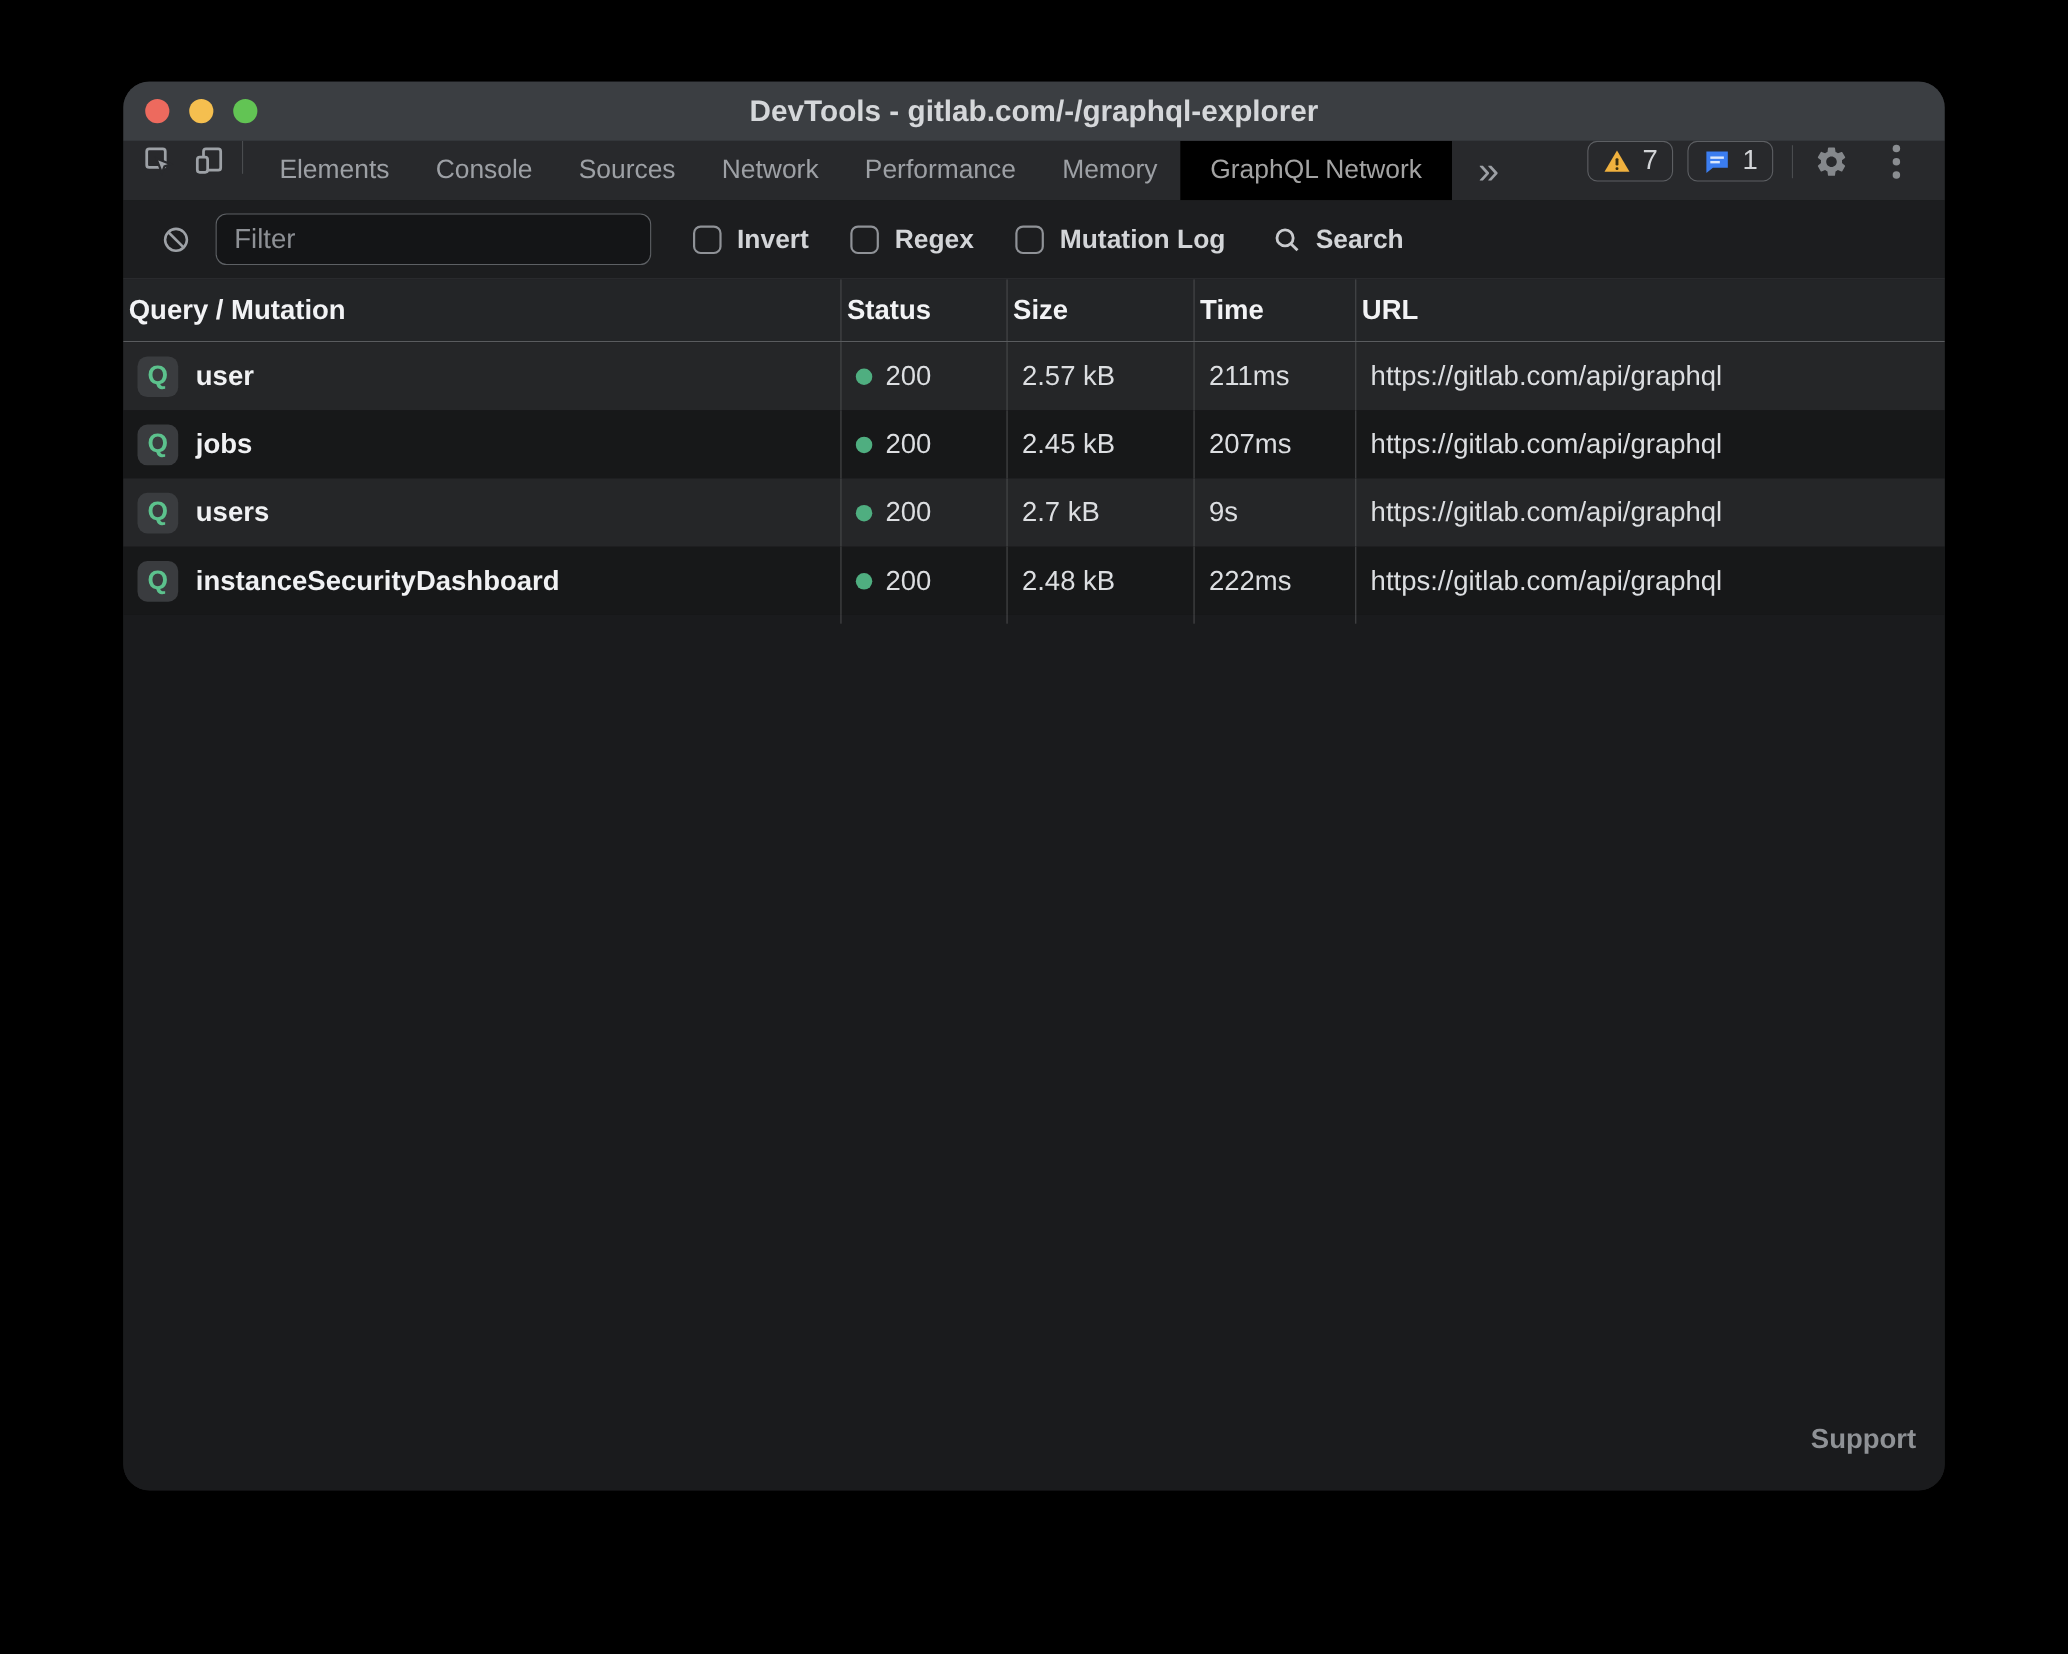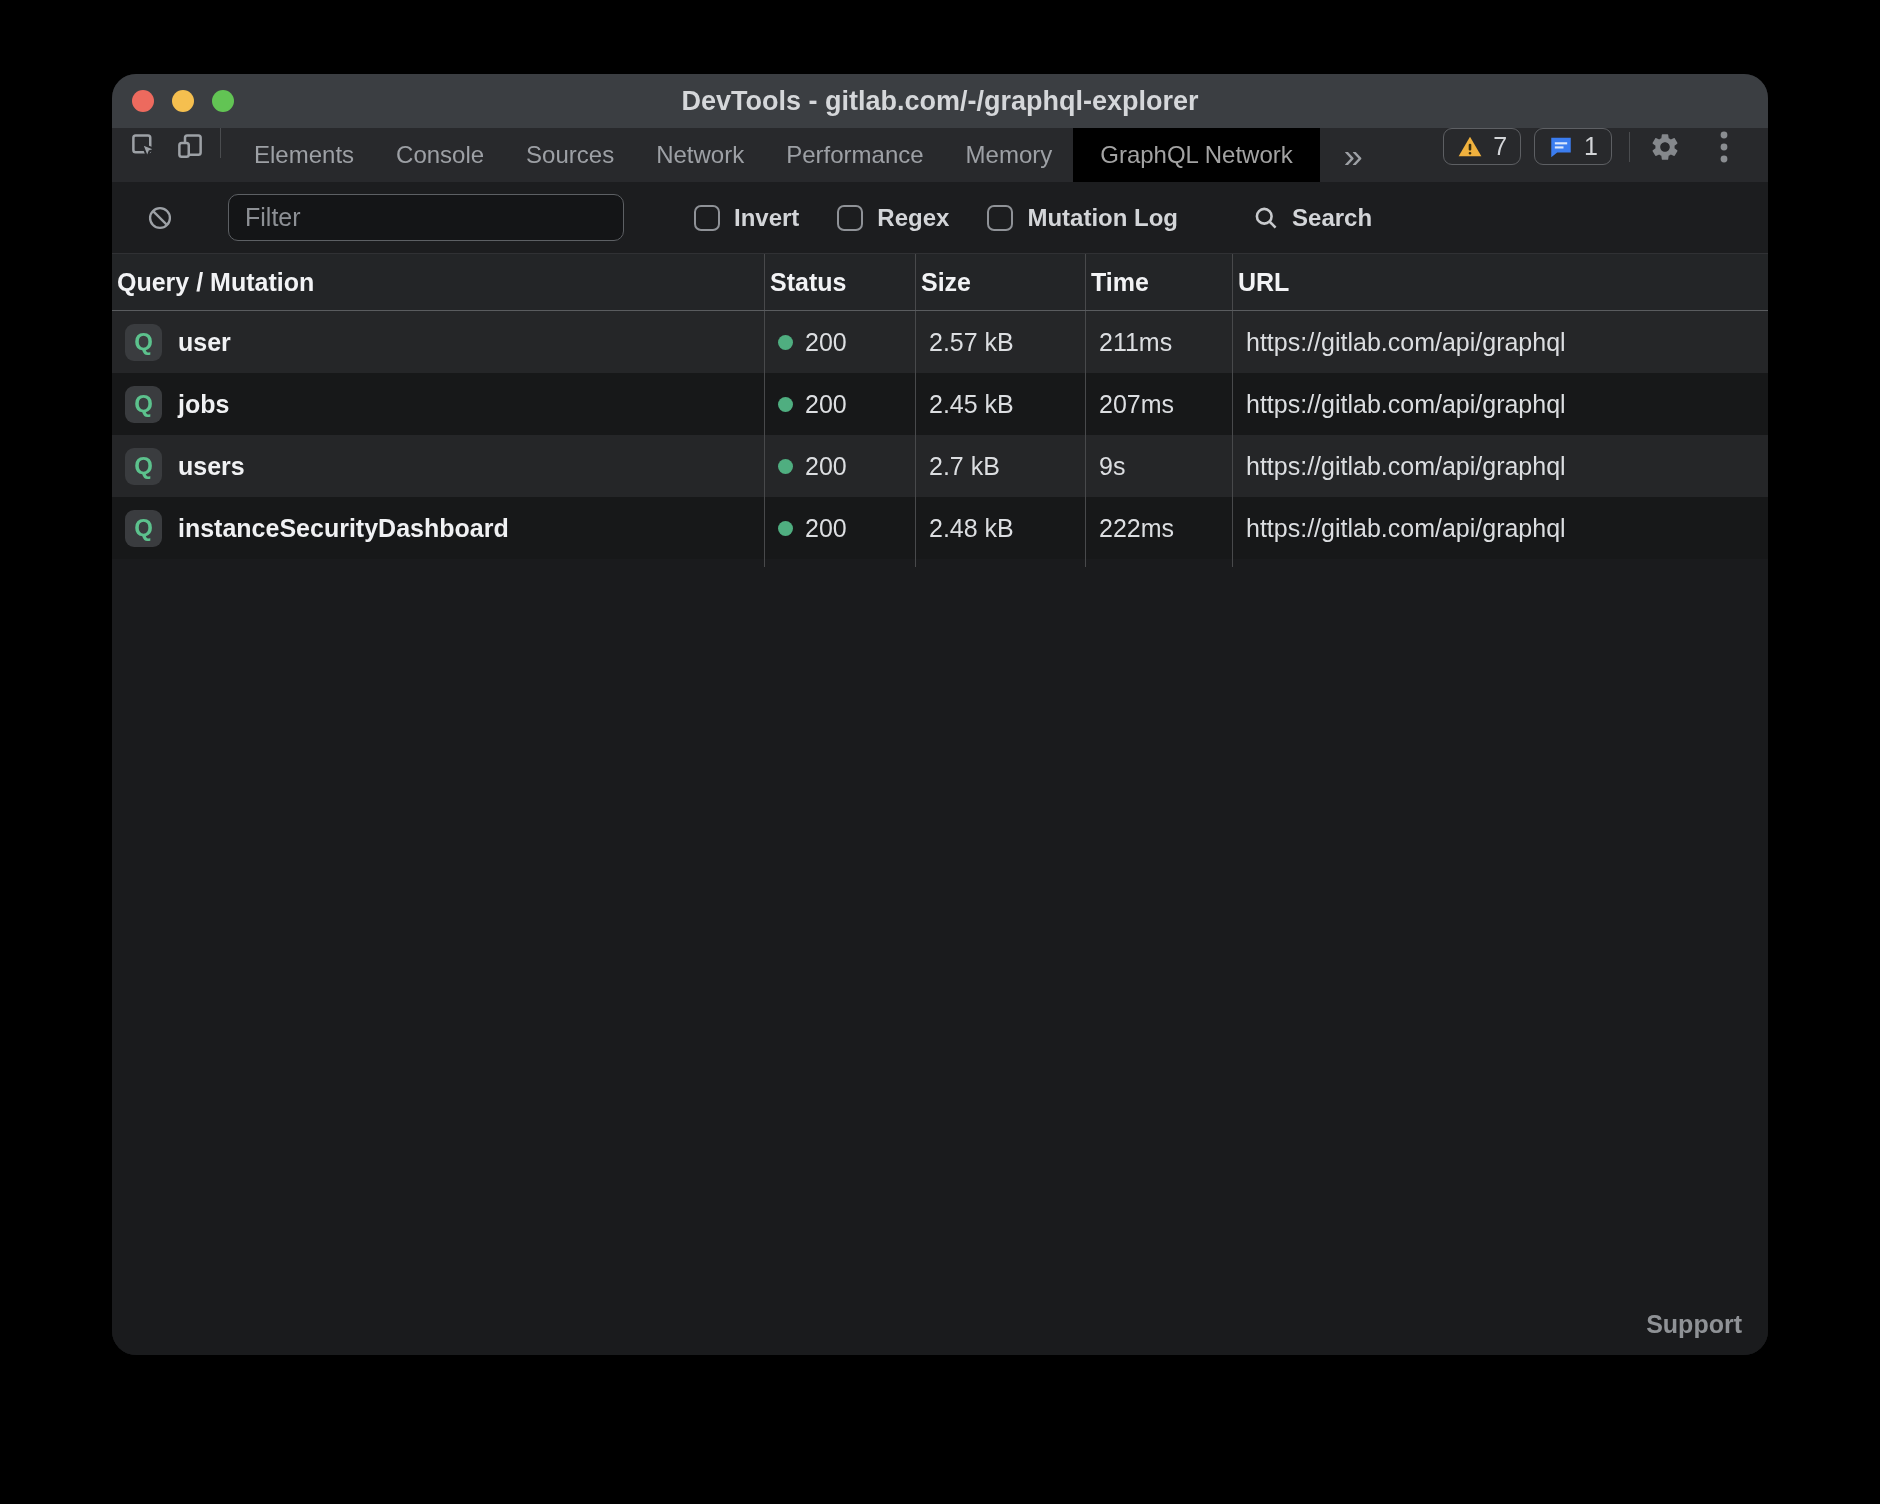--- a/index.html
+++ b/index.html
@@ -37,7 +37,7 @@
   
   .filterbar { height:72px; background:#1c1d1f; flex:0 0 auto;
                display:flex; align-items:center; padding-left:16px;
-               border-bottom:1px solid #303134;gap:32px; }
+               border-bottom:1px solid #303134; }
   .filter-input { margin-left:18px; width:396px; height:47px; background:#141517;
                   border:1px solid #5d6064; border-radius:10px; color:#e8eaed;
                   font-size:25px; padding:0 16px; outline:none;

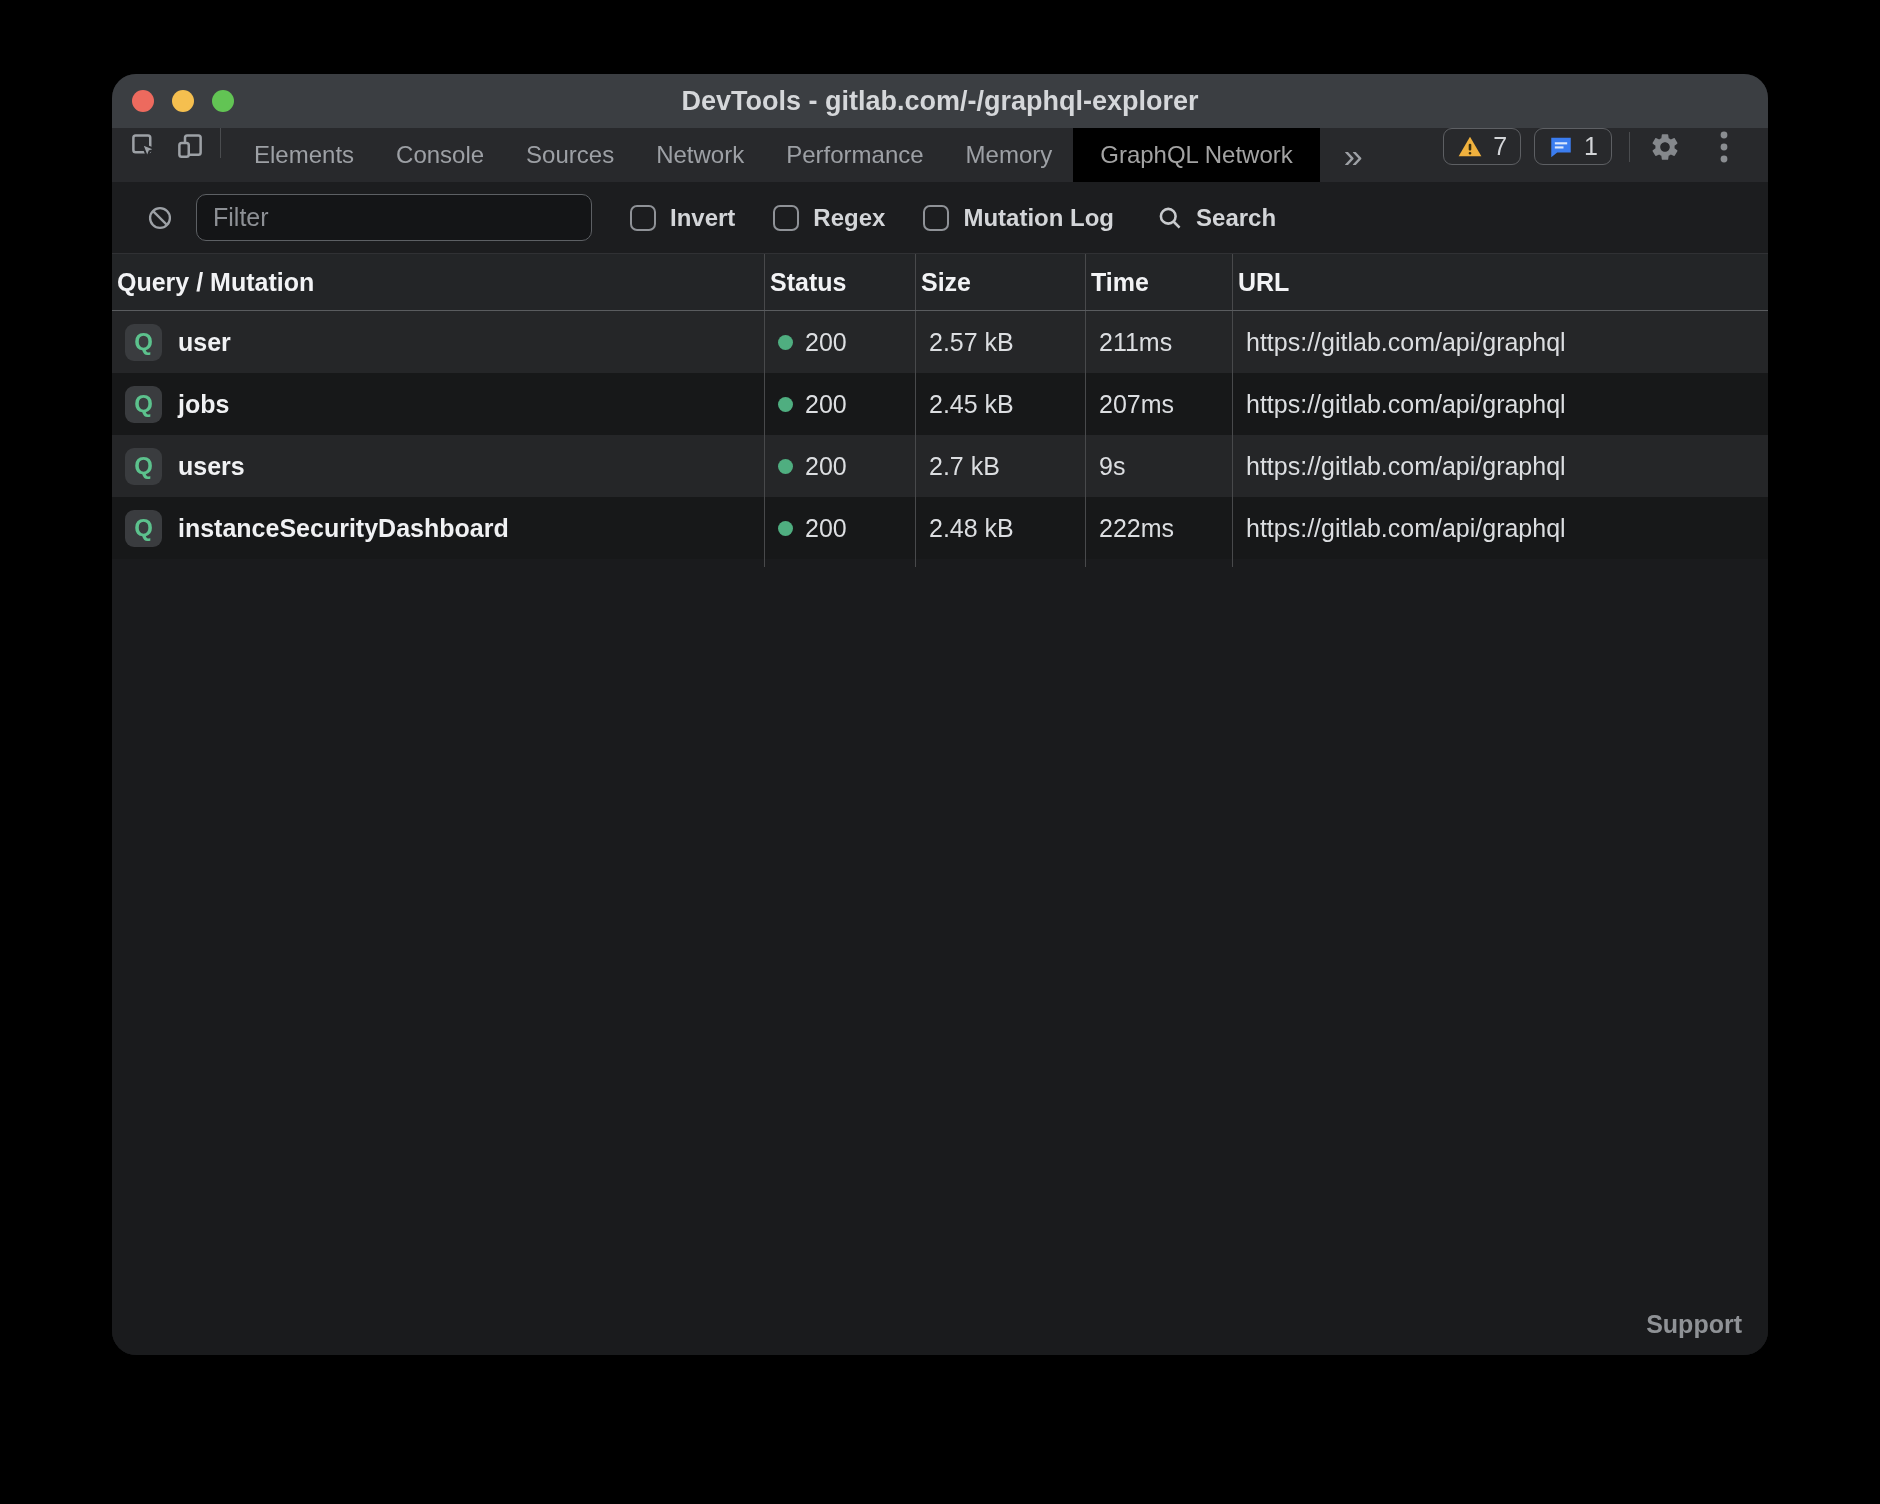--- a/index.html
+++ b/index.html
@@ -70,7 +70,7 @@
   .stub { height:8px; flex:0 0 auto; }
   .stub .td { padding:0; }
 
-  .support { position:absolute; right:26px; bottom:16px; font-size:25px;
+  .support { position:absolute; right:26px; bottom:32px; font-size:25px;
              font-weight:700; color:#8f9296;margin-left:20px; }
 </style>
 </head>

